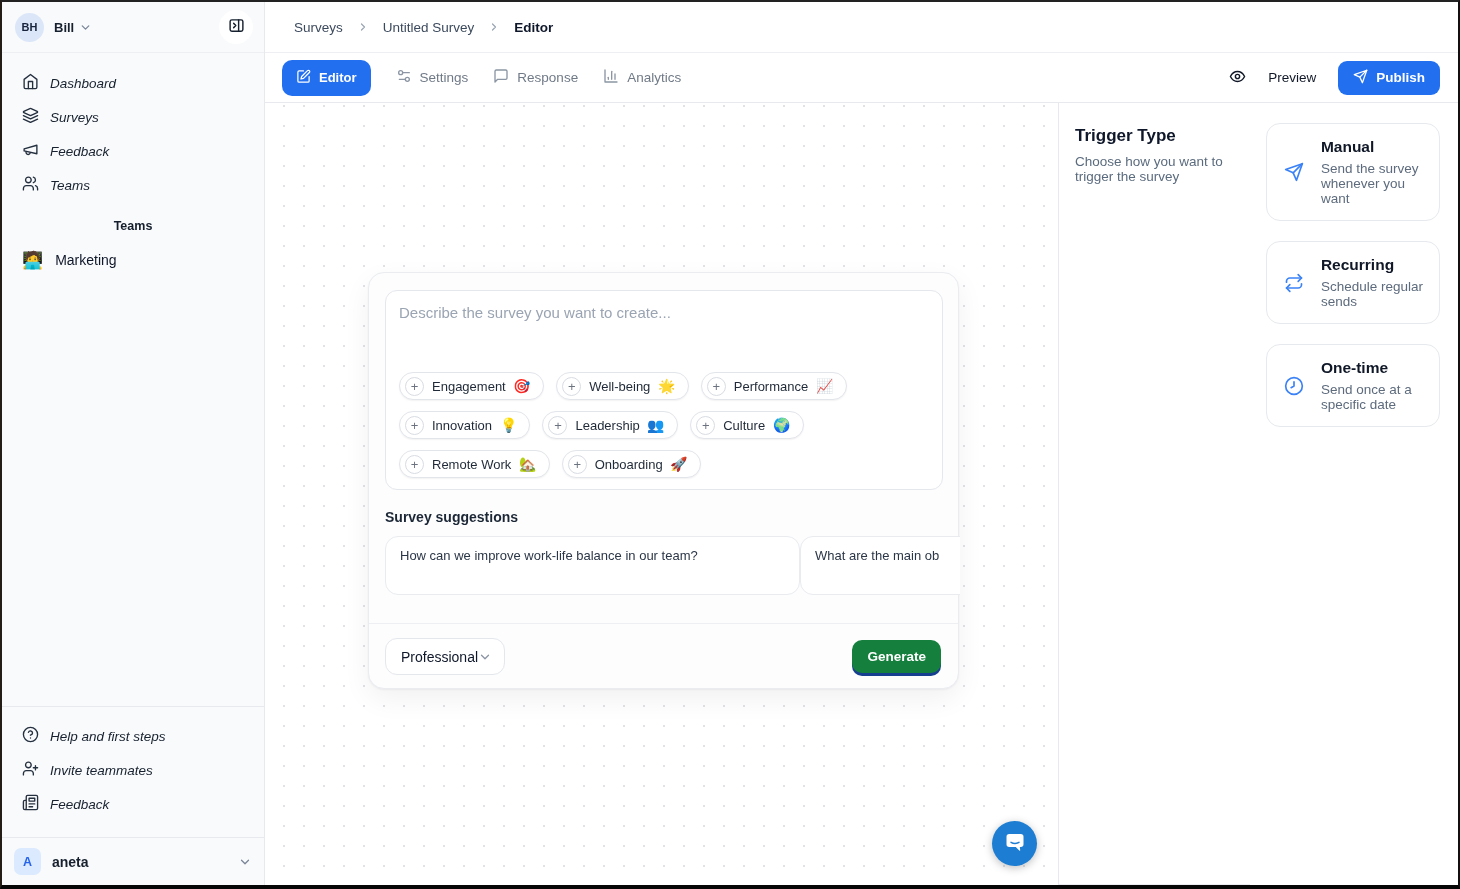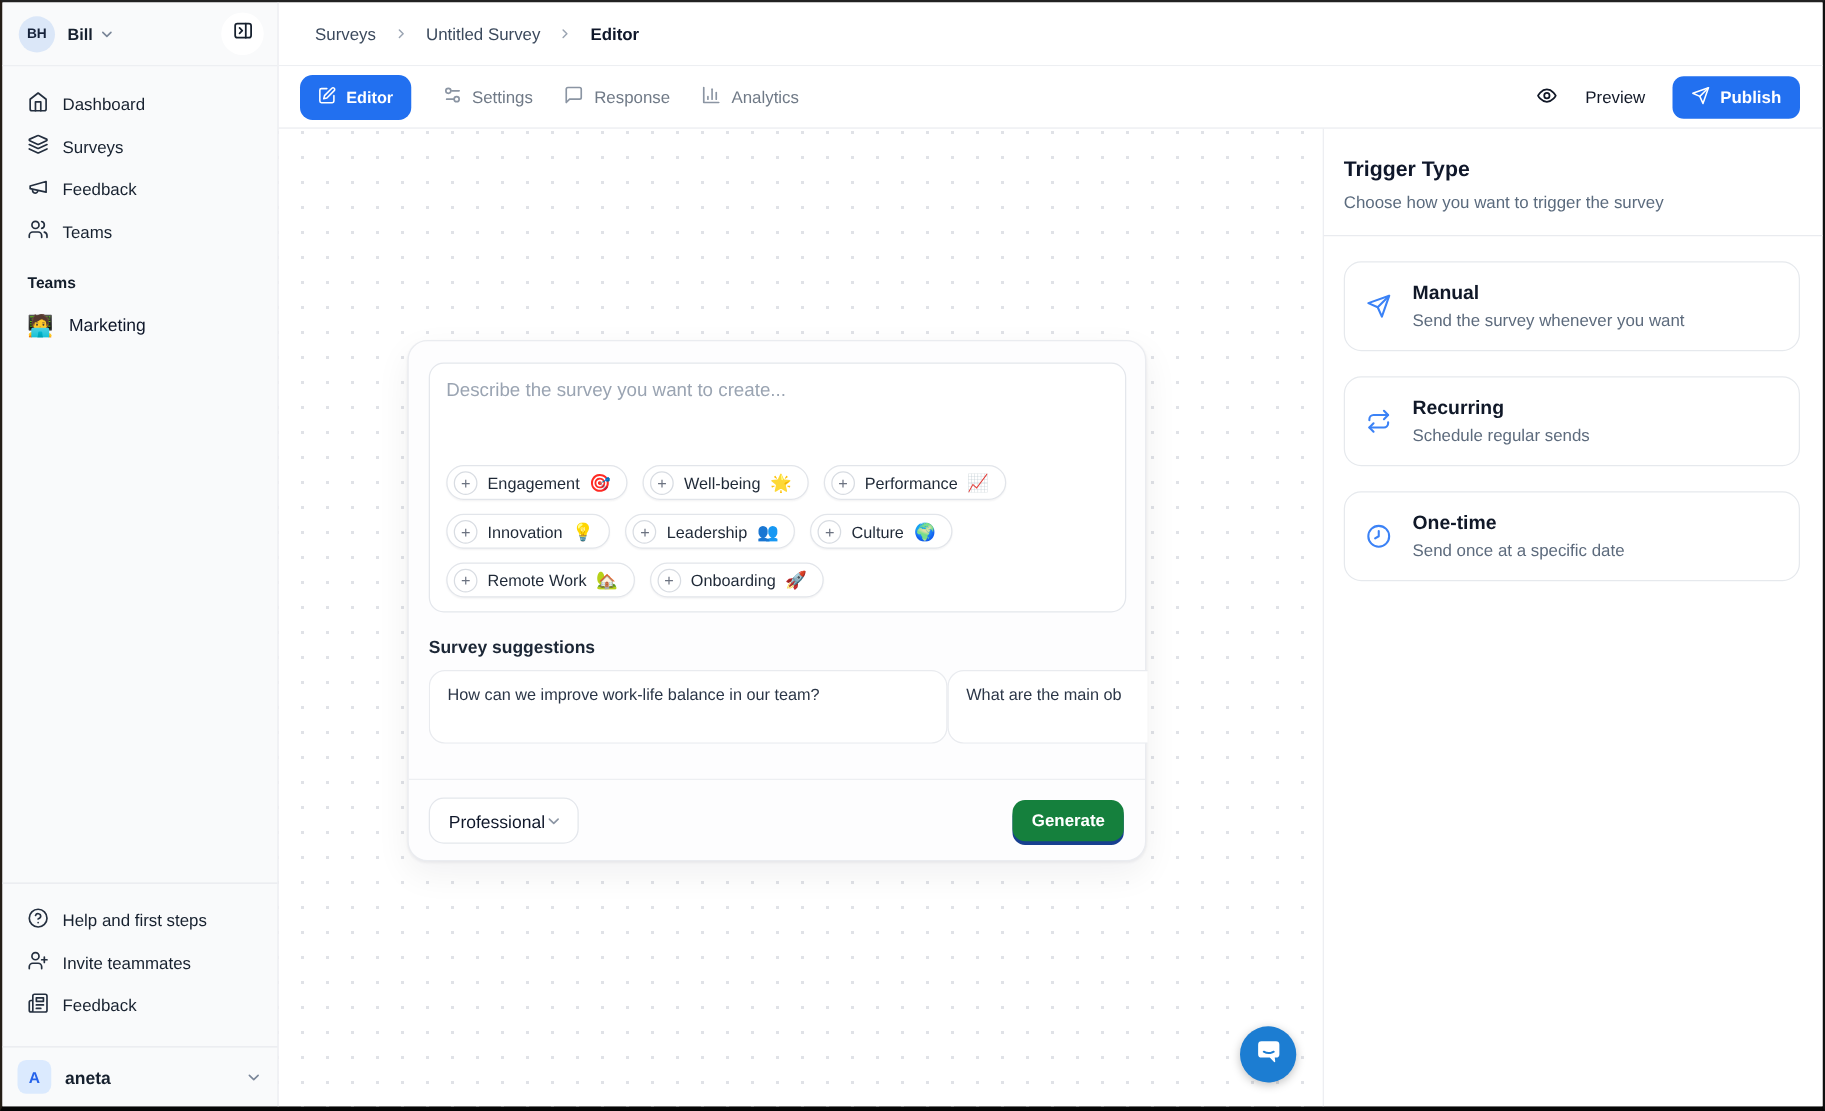--- a/index.html
+++ b/index.html
@@ -11,7 +11,7 @@
     border-top:2px solid #222; border-bottom:4px solid #060606; background:#fff; }
 
   
-  .sidebar { width:221px; background:#f9fafb; border-right:1px solid #e7e9ee; display:flex; flex-direction:column; }
+  .sidebar { width:263px; background:#f9fafb; border-right:1px solid #e7e9ee; display:flex; flex-direction:column;text-align:center; }
   .sb-header { height:51px; flex:0 0 51px; display:flex; align-items:center; padding:0 11px 0 13px; border-bottom:1px solid #edeff2; }
   .ws-avatar { width:29px; height:29px; border-radius:50%; background:#dbe7f8; color:#16233b; font-size:11px; font-weight:700; display:flex; align-items:center; justify-content:center; }
   .ws-name { font-size:13px; font-weight:700; margin-left:10px; color:#16202e; }

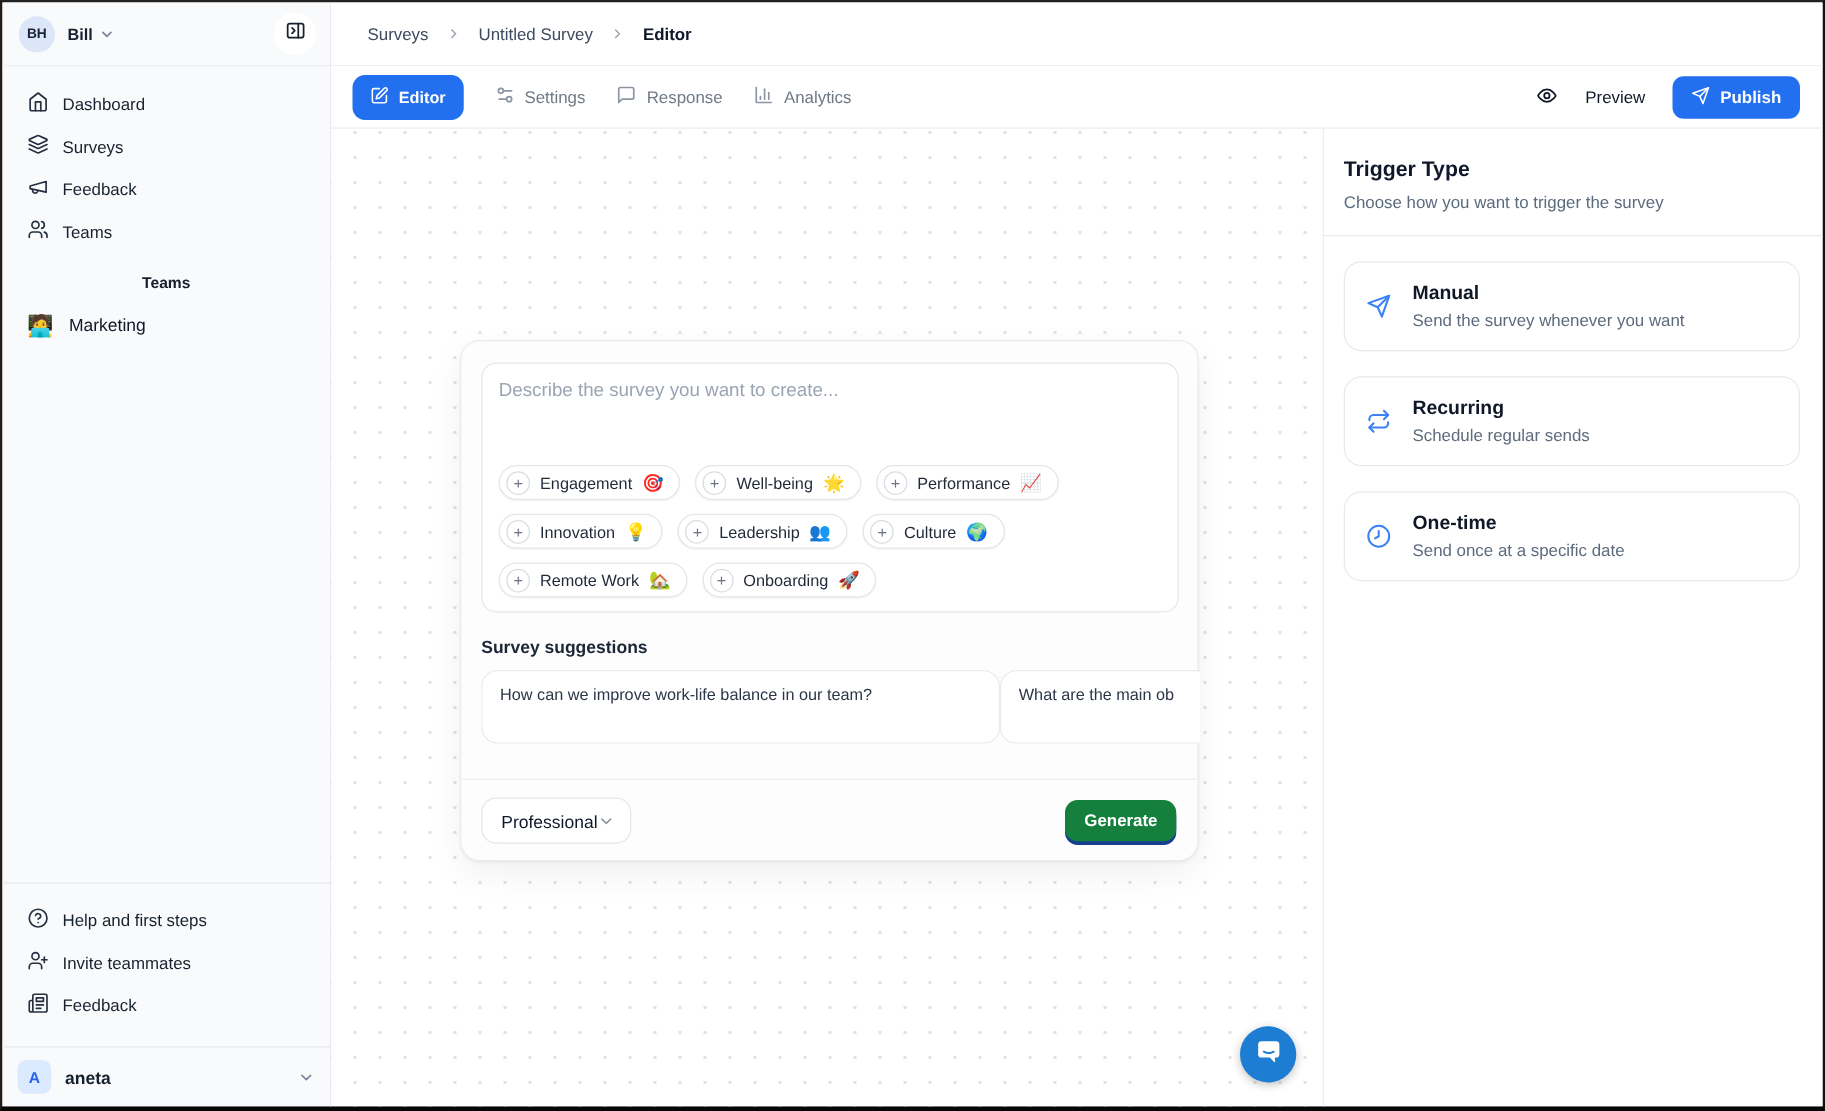--- a/index.html
+++ b/index.html
@@ -18,7 +18,7 @@
   .sb-header .chev { margin-left:5px; color:#7a8698; display:flex; }
   .sb-collapse { margin-left:auto; width:34px; height:34px; border-radius:50%; background:#fff; display:flex; align-items:center; justify-content:center; color:#16202e; cursor:pointer; }
   .sb-nav { padding:13px 12px 0 12px; }
-  .sb-item { height:34px; display:flex; align-items:center; gap:11px; padding:0 8px; border-radius:8px; font-size:13.5px; font-weight:500; color:#17212f; cursor:pointer; }
+  .sb-item { height:34px; display:flex; align-items:center; gap:11px; padding:0 8px; border-radius:8px; font-size:13.5px; font-weight:500; color:#17212f; cursor:pointer;font-style:italic; }
   .sb-item svg { flex:0 0 auto; color:#242f3f; }
   .sb-section { font-size:12.5px; font-weight:700; color:#141e2c; margin:17px 8px 9px 8px; }
   .sb-team { height:36px; display:flex; align-items:center; gap:12px; padding:0 8px; border-radius:8px; font-size:14px; font-weight:500; cursor:pointer; }

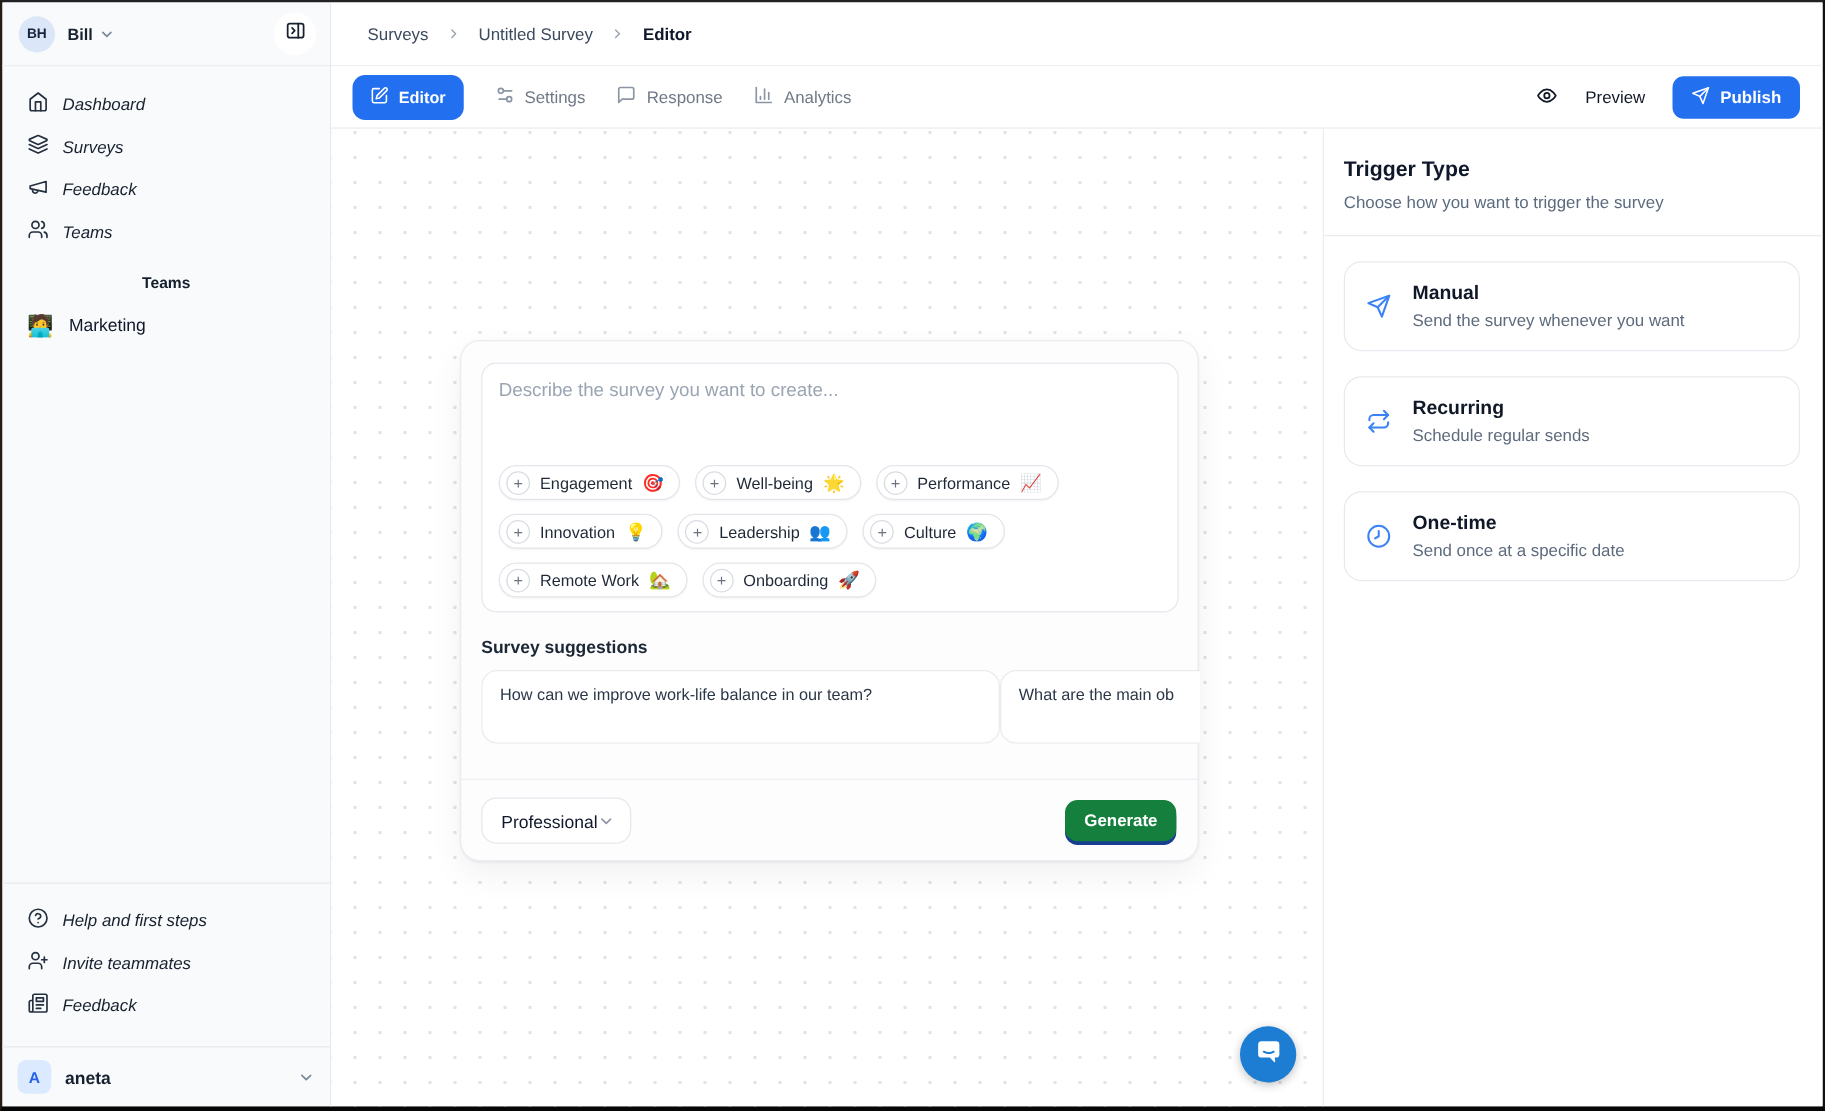--- a/index.html
+++ b/index.html
@@ -72,7 +72,7 @@
   .generate-btn { height:33px; background:#15803d; color:#fff; border:none; border-radius:10px; padding:0 15px; font-size:13.5px; font-weight:700; cursor:pointer; box-shadow:0 3px 0 #173f8f; }
 
   
-  .rightpanel { width:400px; flex:0 0 400px; background:#fff; border-left:1px solid #e7e9ee; display:flex; flex-direction:column; }
+  .rightpanel { width:400px; flex:0 0 400px; background:#fff; border-left:1px solid #e7e9ee; display:flex; flex-direction:row; }
   .rp-header { padding:23px 20px 19px 16px; border-bottom:1px solid #e9ebef; }
   .rp-title { font-size:17px; font-weight:700; color:#0f172a; }
   .rp-sub { font-size:13.5px; color:#5b6b7e; margin-top:8px; }

